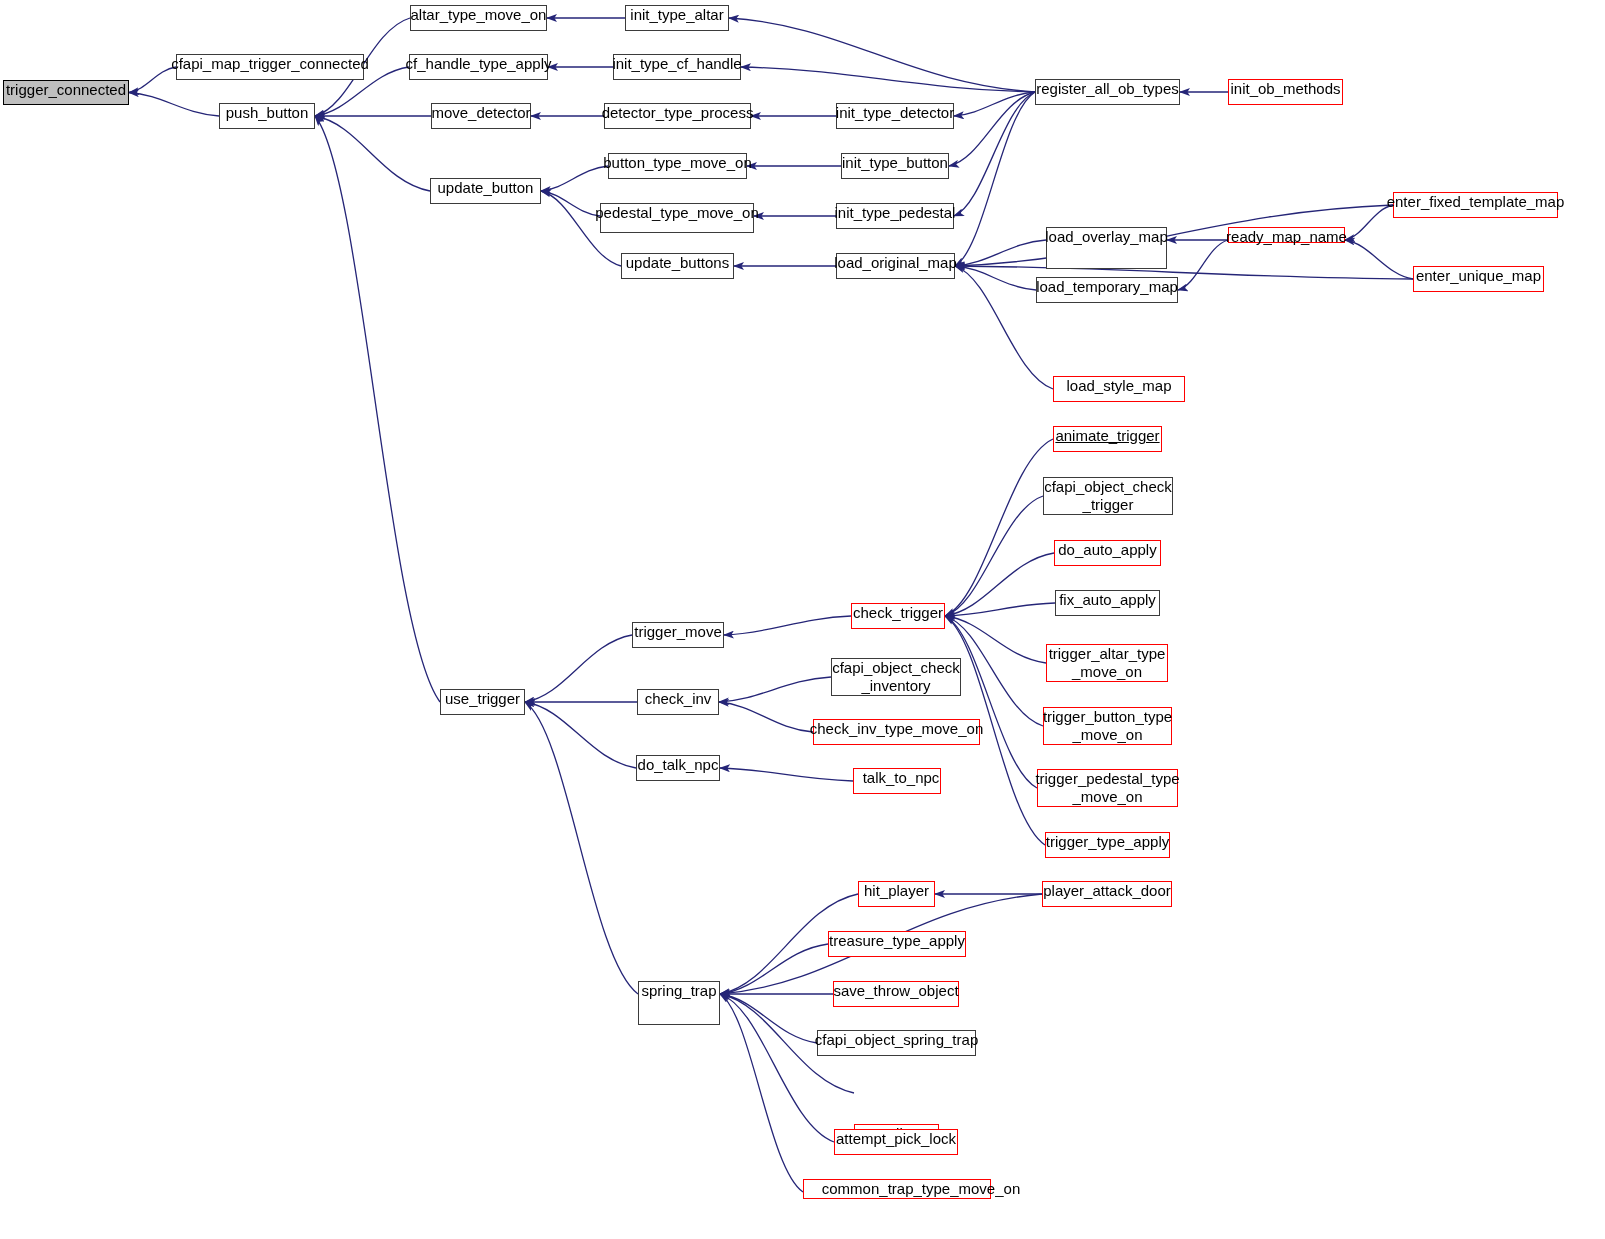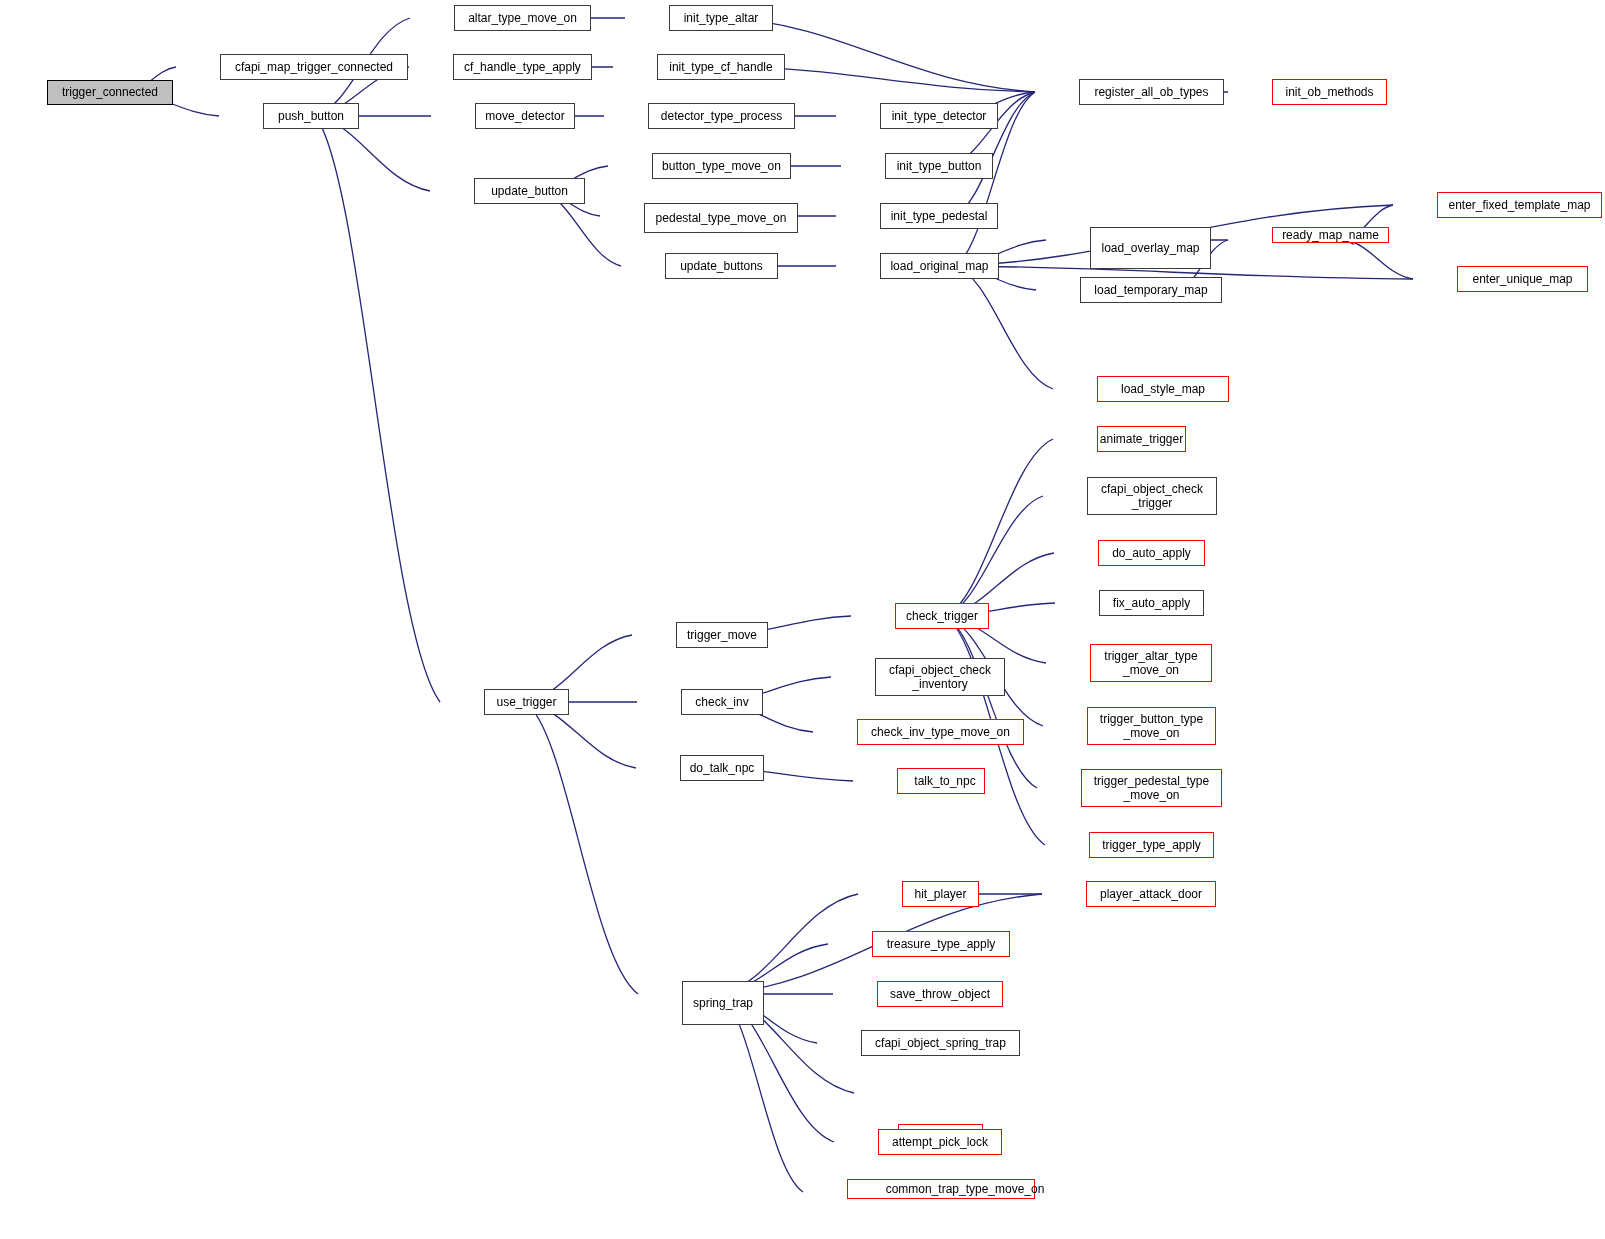--- a/index.html
+++ b/index.html
@@ -6,9 +6,9 @@
   #canvas{position:relative;width:1605px;height:1239px;background:#ffffff;
           font-family:"Liberation Sans","DejaVu Sans",sans-serif;overflow:hidden;}
   svg.edges{position:absolute;left:0;top:0;width:1605px;height:1239px;}
-  .node{position:absolute;box-sizing:border-box;display:flex;align-items:center;
+  .node{position:absolute;box-sizing:border-box;display:flex;align-items:flex-start;
         justify-content:center;text-align:center;background:#ffffff;
-        font-size:12px;line-height:1.18;color:#000000;white-space:pre;margin-left:44px;}
+        font-size:15px;line-height:1.18;color:#000000;white-space:pre;}
   .node.dark{border:1px solid #3b3b3b;}
   .node.red{border:1px solid #ff0000;}
   .node.cur{border:1px solid #000000;background:#bfbfbf;}

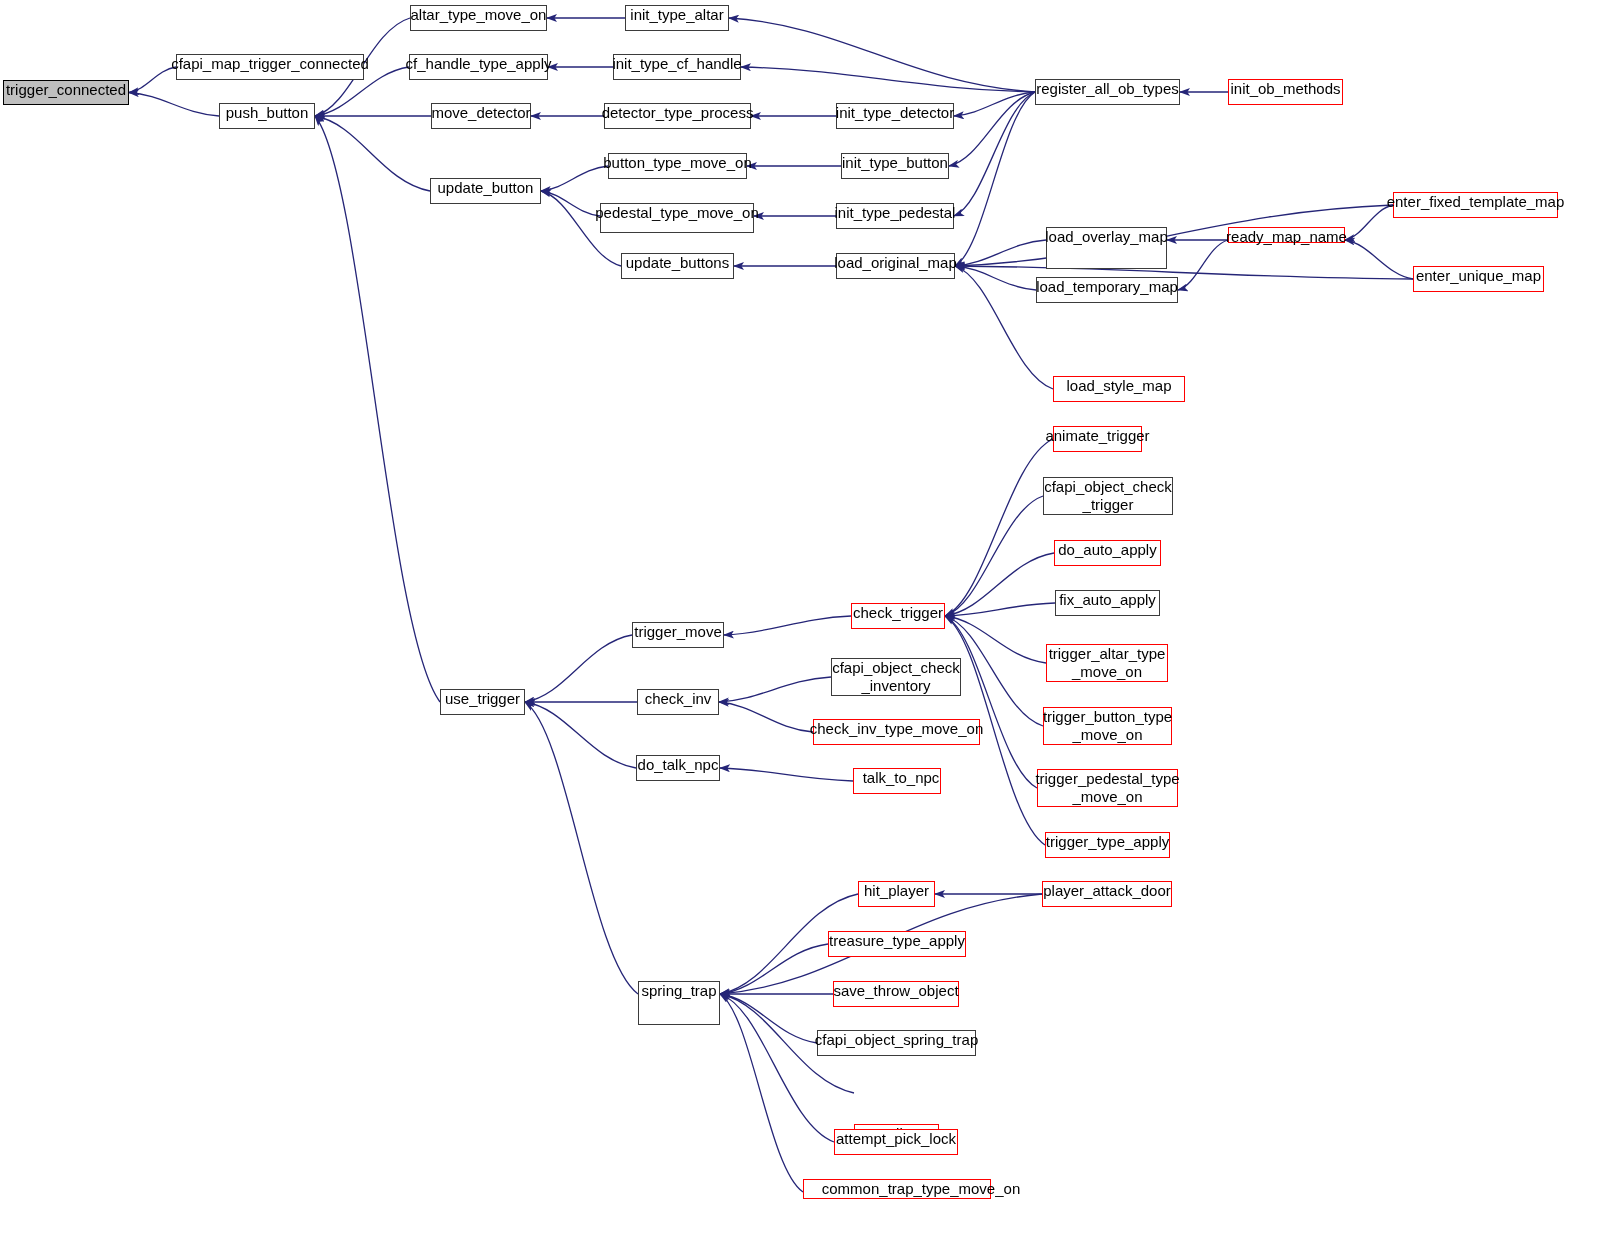--- a/index.html
+++ b/index.html
@@ -111,7 +111,7 @@
       <div class="node red" style="left: 1393px; top: 192px; width: 165px; height: 26px;"><span>enter_fixed_template_map</span></div>
       <div class="node red" style="left: 1413px; top: 266px; width: 131px; height: 26px;"><span>enter_unique_map</span></div>
       <div class="node red" style="left: 1053px; top: 376px; width: 132px; height: 26px;"><span>load_style_map</span></div>
-      <div class="node red" style="left: 1053px; top: 426px; width: 89px; height: 26px;"><span>animate_trigger</span></div>
+      <div class="node red" style="left: 1053px; top: 426px; width: 109px; height: 26px; text-decoration: underline;"><span>animate_trigger</span></div>
       <div class="node dark" style="left: 1043px; top: 477px; width: 130px; height: 38px;"><span>cfapi_object_check
 _trigger</span></div>
       <div class="node red" style="left: 1054px; top: 540px; width: 107px; height: 26px;"><span>do_auto_apply</span></div>

